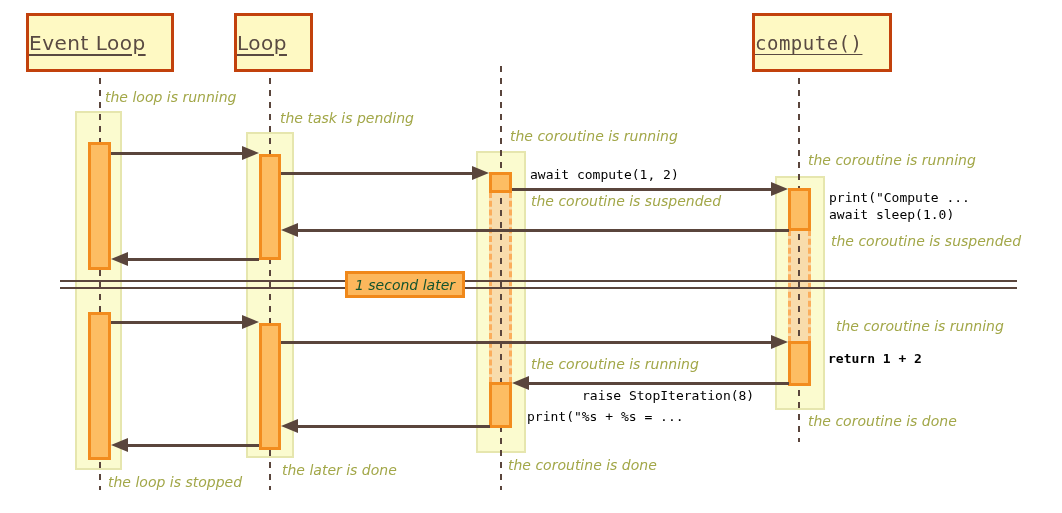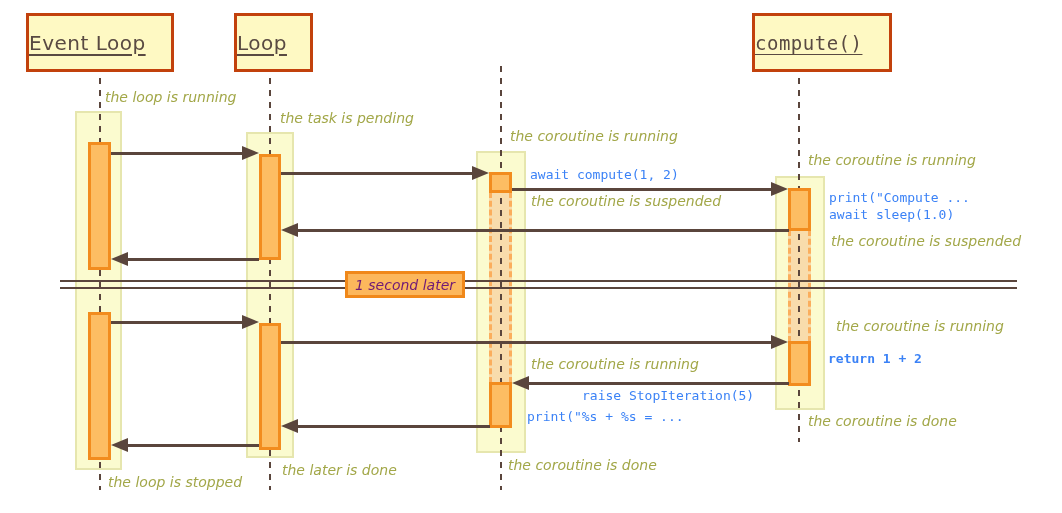--- a/index.html
+++ b/index.html
@@ -36,7 +36,7 @@
 
   
   .state{position:absolute;font-style:italic;font-size:14px;color:#A2A748;white-space:nowrap;z-index:8;}
-  .code{position:absolute;font-family:"DejaVu Sans Mono", monospace;font-size:13px;color:#3b82f6;
+  .code{position:absolute;font-family:"DejaVu Sans Mono", monospace;font-size:13px;color:#000000;
         white-space:nowrap;z-index:8;}
 
   

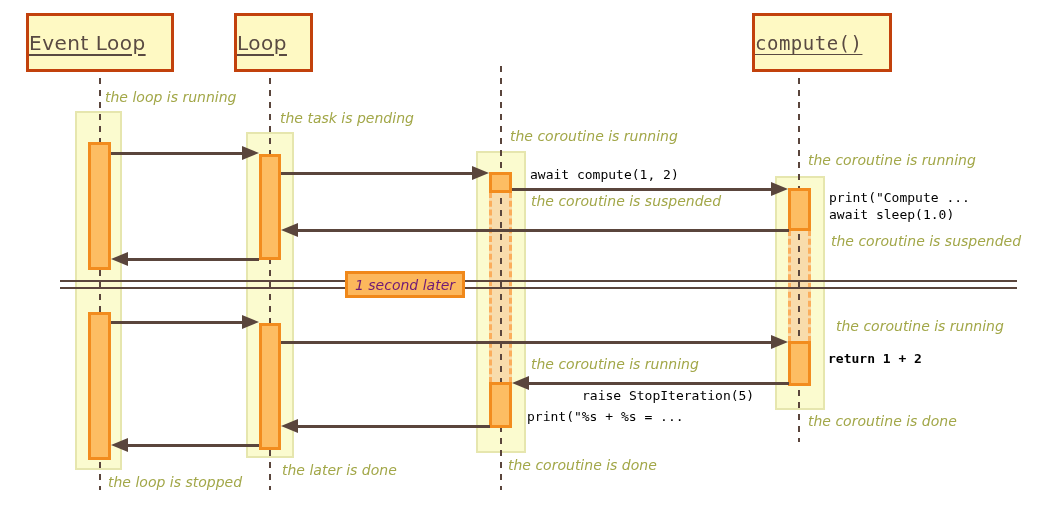--- a/index.html
+++ b/index.html
@@ -43,7 +43,7 @@
   .divline{position:absolute;left:60px;width:957px;height:2px;background:#5A453C;z-index:5;}
   .divbox{position:absolute;left:345px;top:271px;width:114px;height:21px;background:#FCB75C;
         border:3px solid #F0881A;display:flex;align-items:center;justify-content:center;z-index:7;}
-  .divbox span{font-style:italic;font-size:14px;color:#701a75;white-space:nowrap;}
+  .divbox span{font-style:italic;font-size:14px;color:#14532d;white-space:nowrap;}
 </style>
 </head>
 <body>

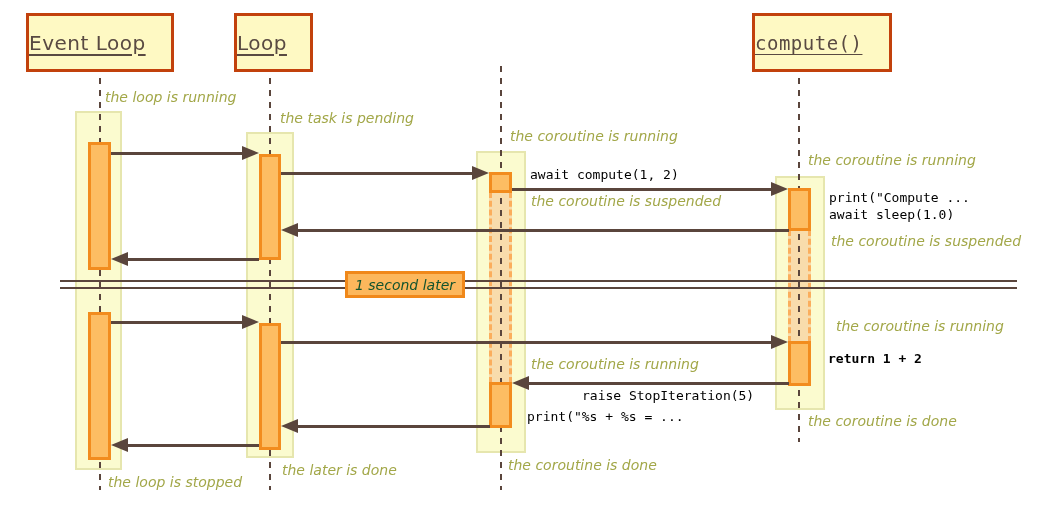--- a/index.html
+++ b/index.html
@@ -136,7 +136,7 @@
   <div class="code" style="left:829px;top:190px;">print("Compute ...</div>
   <div class="code" style="left:829px;top:207px;">await sleep(1.0)</div>
   <div class="code" style="left:828px;top:351px;font-weight:bold;">return 1 + 2</div>
-  <div class="code" style="left:582px;top:388px;">raise StopIteration(5)</div>
+  <div class="code" style="left:582px;top:388px;">raise StopIteration(8)</div>
   <div class="code" style="left:527px;top:409px;">print("%s + %s = ...</div>
 
 </div>

